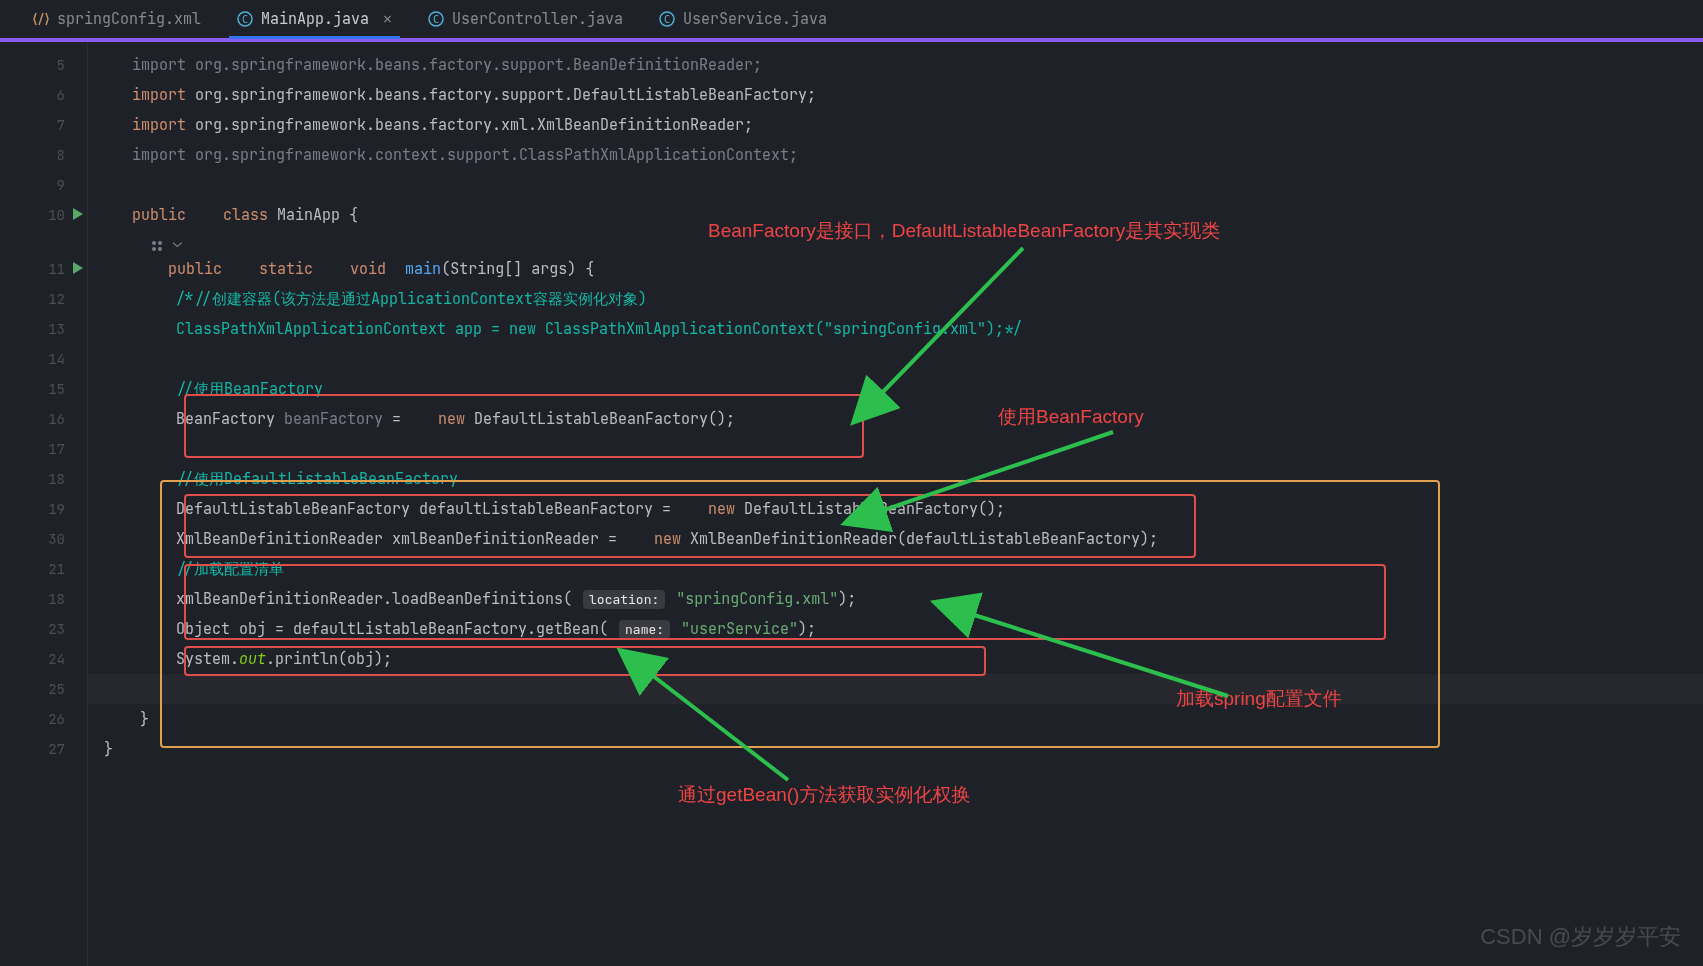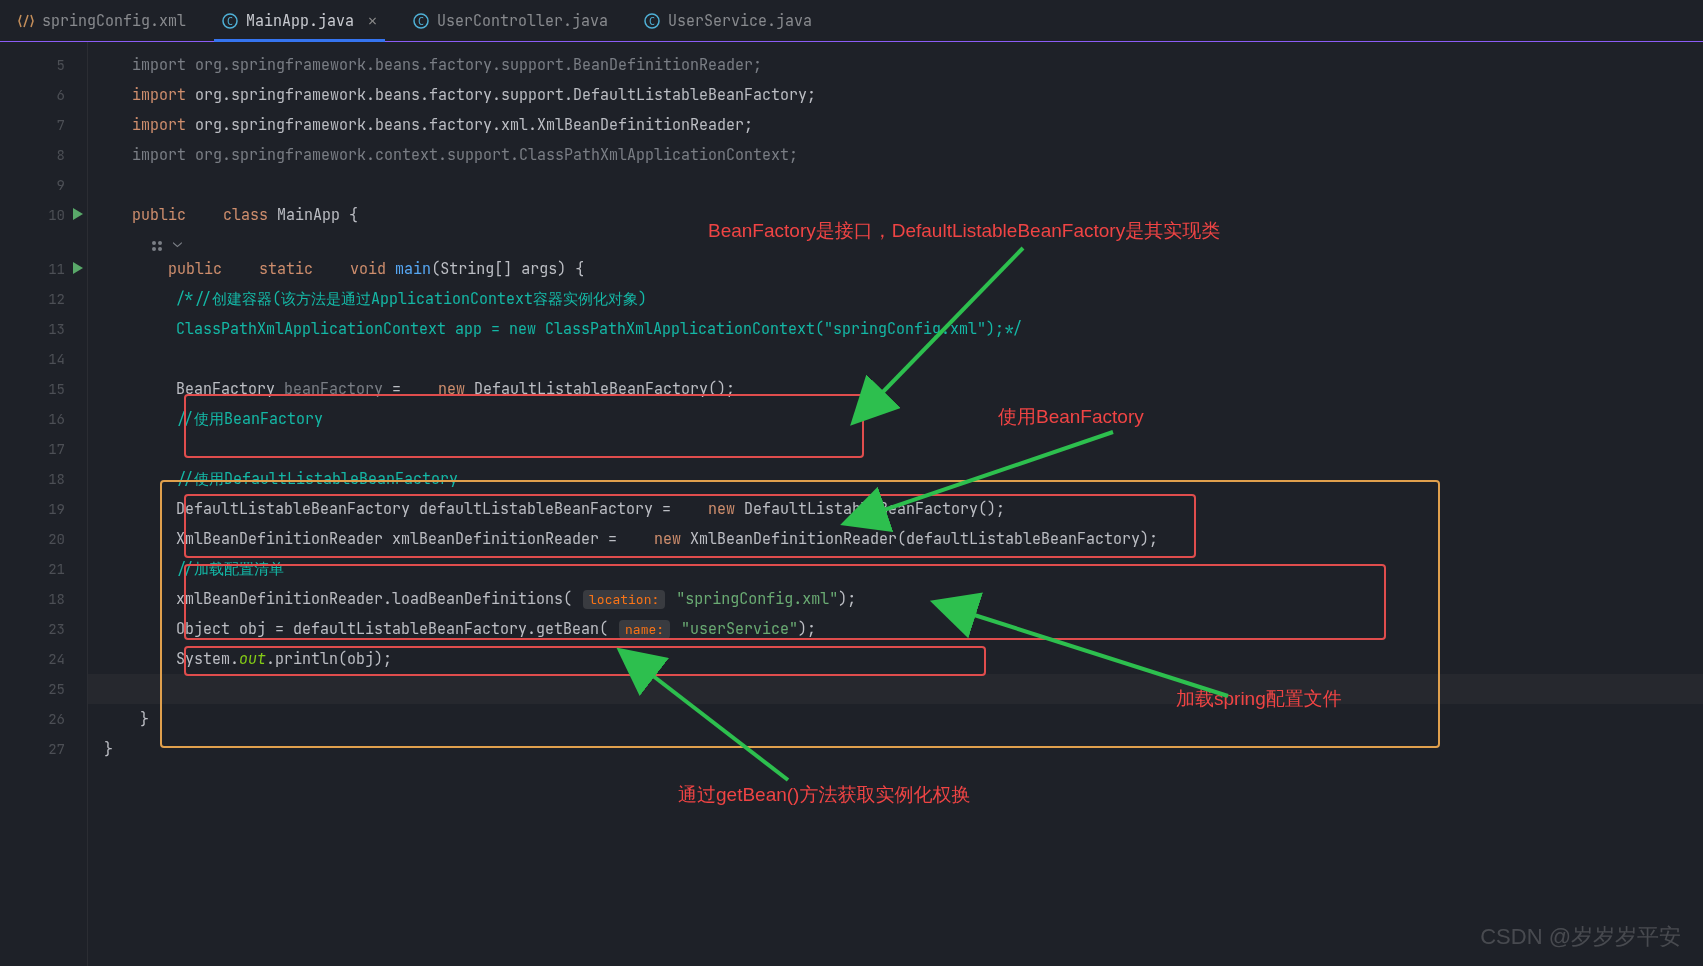--- a/index.html
+++ b/index.html
@@ -8,8 +8,8 @@
   font-size:15px; width:1703px; height:966px; overflow:hidden; position:relative;
 }
 .tabs {
-  display:flex; background:#1e2128; border-bottom:1px solid #8b5cf6; height:42px;
-  padding-left:0; align-items:center;
+  display:flex; background:#1e2128; border-bottom:4px solid #8b5cf6; height:42px;
+  padding-left:15px; align-items:center;
 }
 .tab {
   display:flex; align-items:center; gap:8px; padding:0 18px; height:100%;

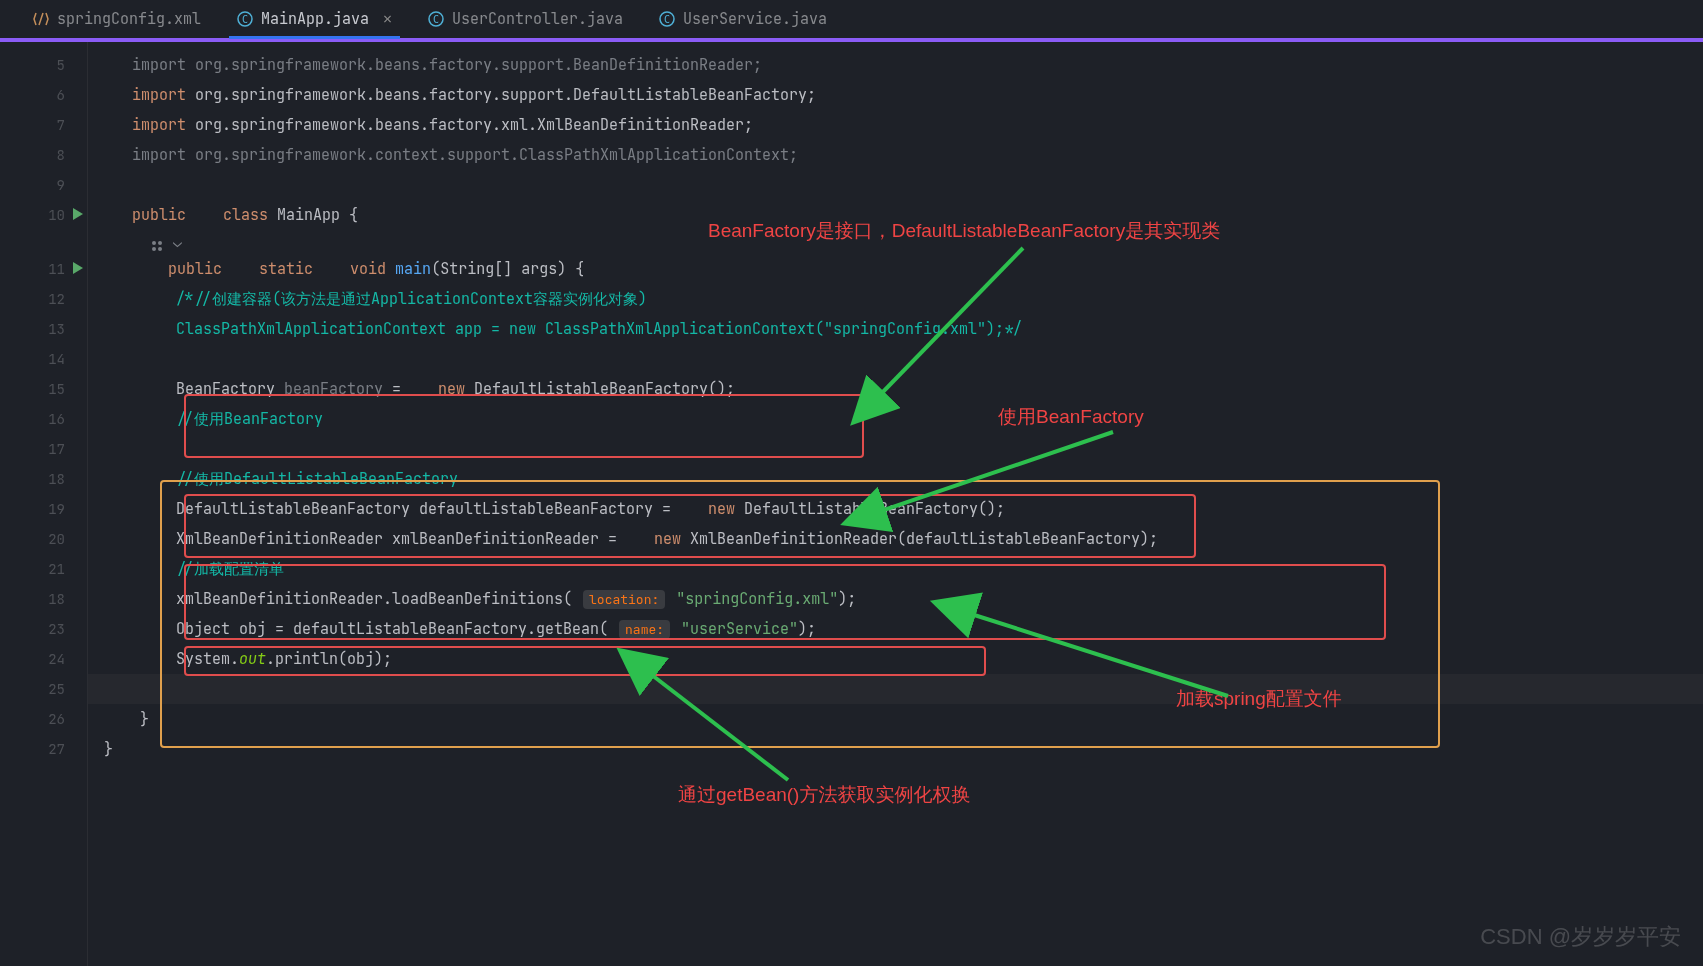--- a/index.html
+++ b/index.html
@@ -40,7 +40,7 @@
   font-family:"JetBrains Mono","Consolas",monospace;
 }
 .kw { color:#cf8e6d;margin-left:28px; }
-.fn { color:#56a8f5; }
+.fn { color:#56a8f5;margin-left:10px; }
 .str { color:#6aab73; }
 .cm { color:#14b8a6; }
 .dim { color:#7a7e85; }

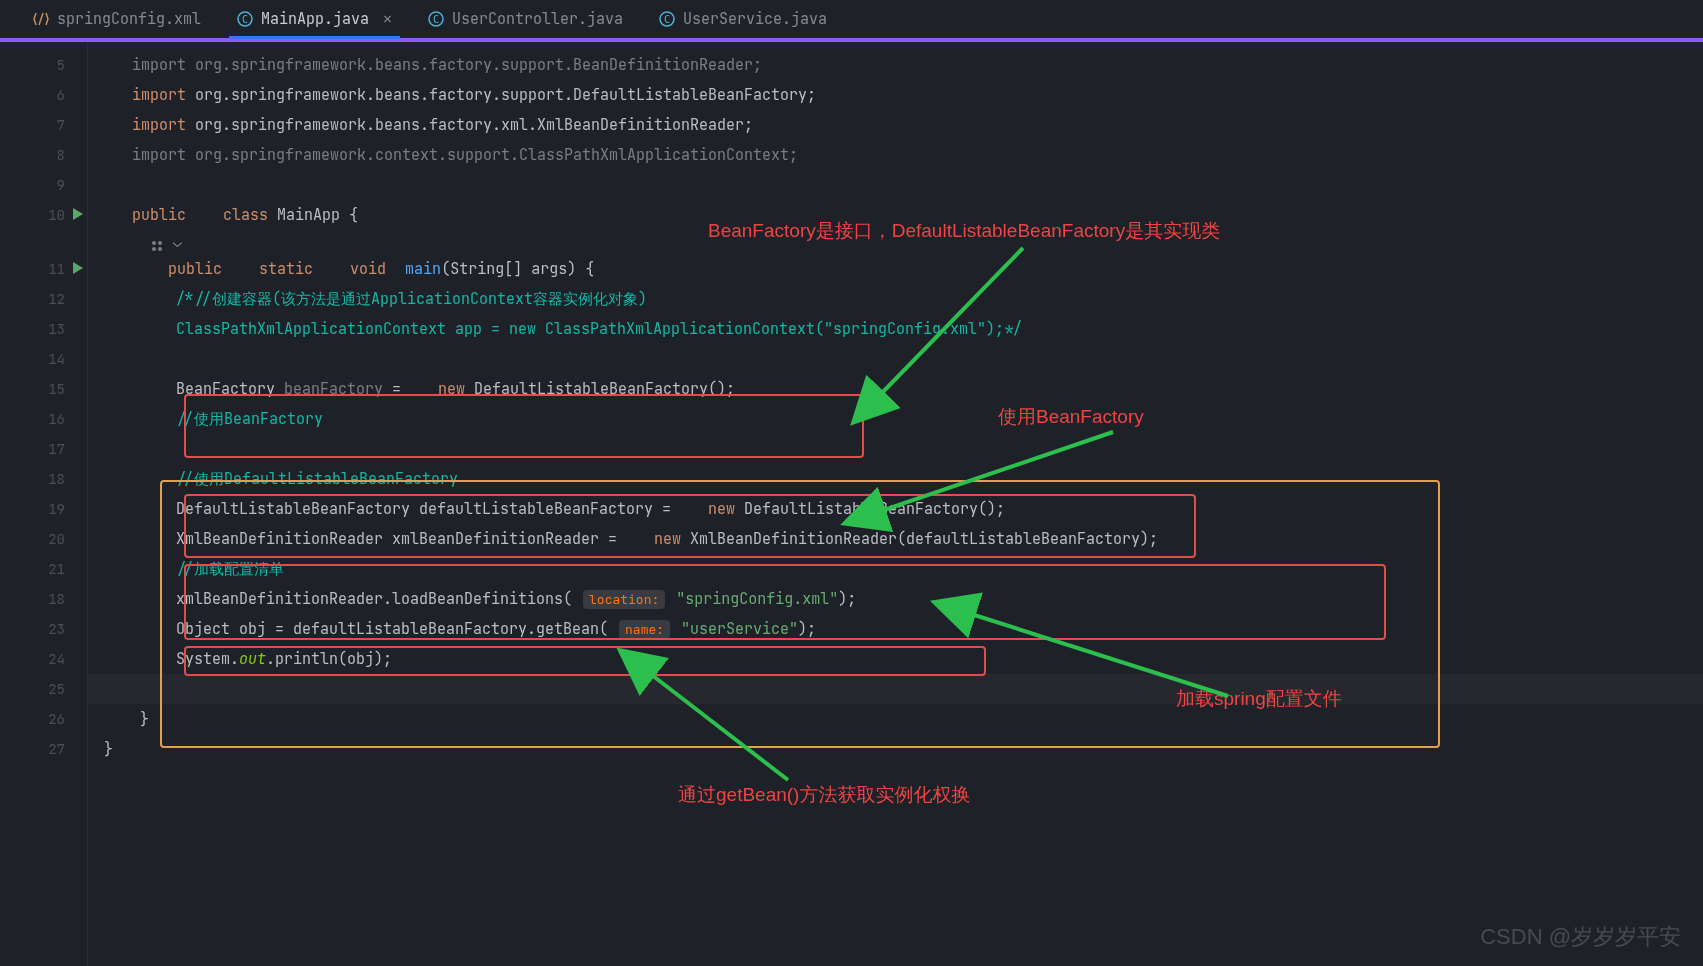--- a/index.html
+++ b/index.html
@@ -148,8 +148,8 @@
     <div class="line">        <span class="cm">/*//创建容器(该方法是通过ApplicationContext容器实例化对象)</span></div>
     <div class="line">        <span class="cm">ClassPathXmlApplicationContext app = </span><span class="cm">new</span><span class="cm"> ClassPathXmlApplicationContext(</span><span class="cm">"springConfig.xml"</span><span class="cm">);*/</span></div>
     <div class="line"></div>
+    <div class="line">        <span class="cm">//使用BeanFactory</span></div>
     <div class="line">        <span>BeanFactory </span><span class="dim">beanFactory</span><span> = </span><span class="kw">new</span><span> DefaultListableBeanFactory();</span></div>
-    <div class="line">        <span class="cm">//使用BeanFactory</span></div>
     <div class="line"></div>
     <div class="line">        <span class="cm">//使用DefaultListableBeanFactory</span></div>
     <div class="line">        <span>DefaultListableBeanFactory defaultListableBeanFactory = </span><span class="kw">new</span><span> DefaultListableBeanFactory();</span></div>

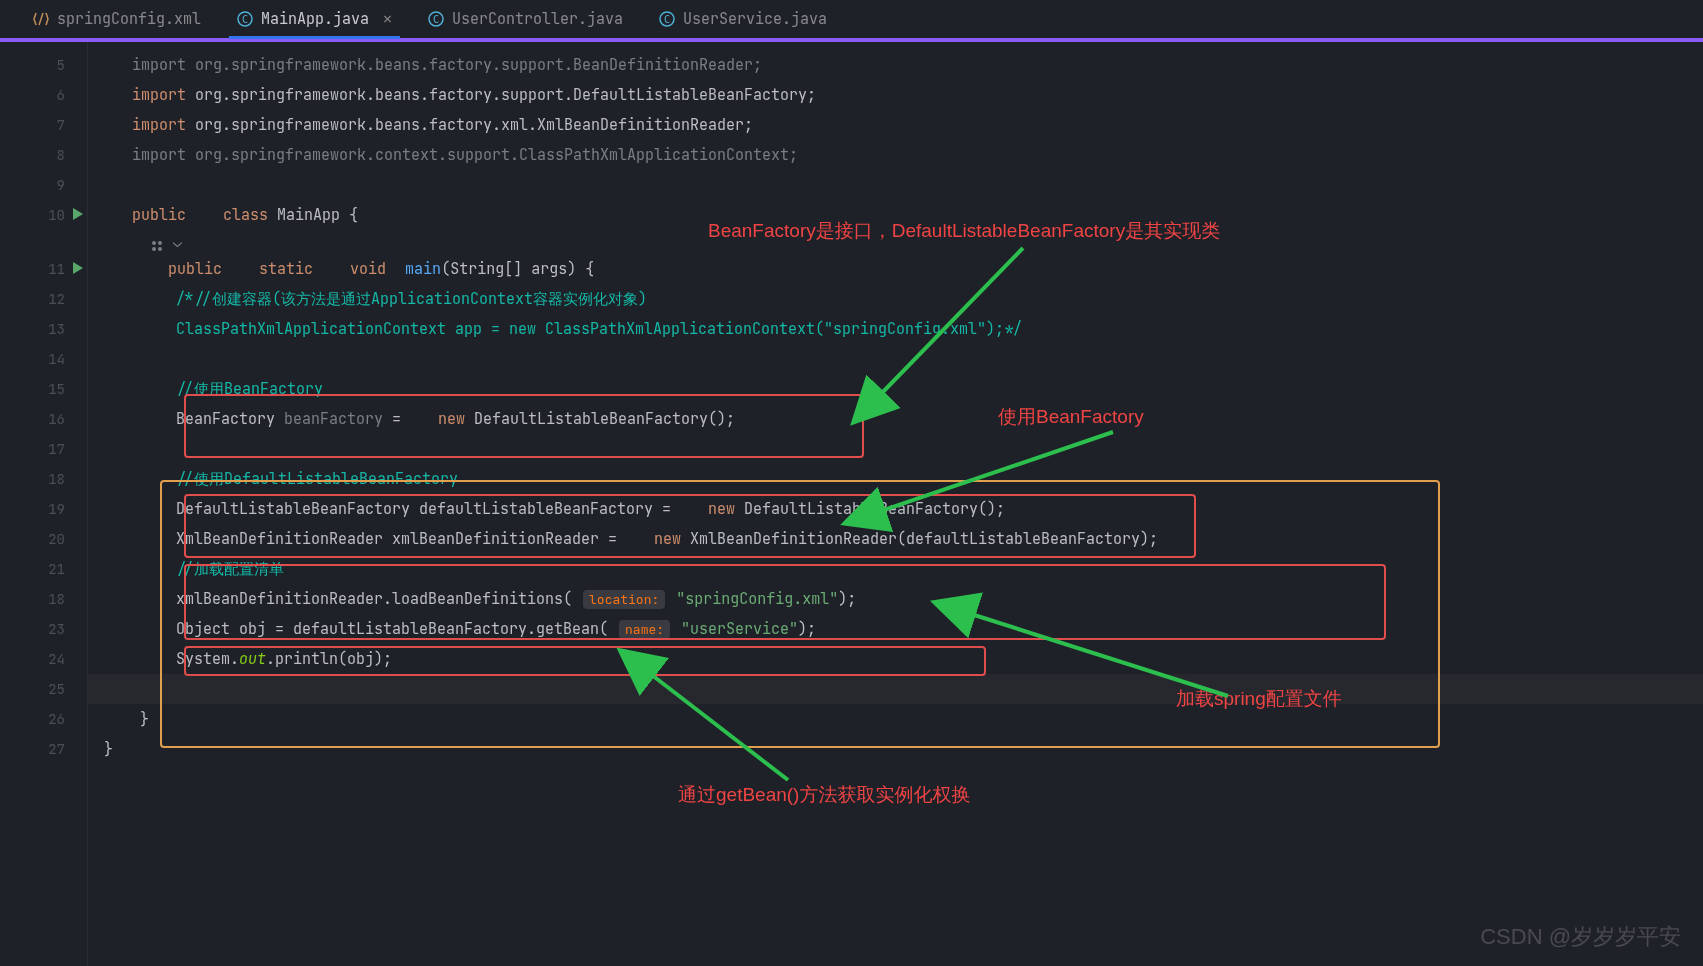--- a/index.html
+++ b/index.html
@@ -121,7 +121,7 @@
     <div class="gutter-row">17</div>
     <div class="gutter-row">18</div>
     <div class="gutter-row">19</div>
-    <div class="gutter-row">20</div>
+    <div class="gutter-row">30</div>
     <div class="gutter-row">21</div>
     <div class="gutter-row">18</div>
     <div class="gutter-row">23</div>

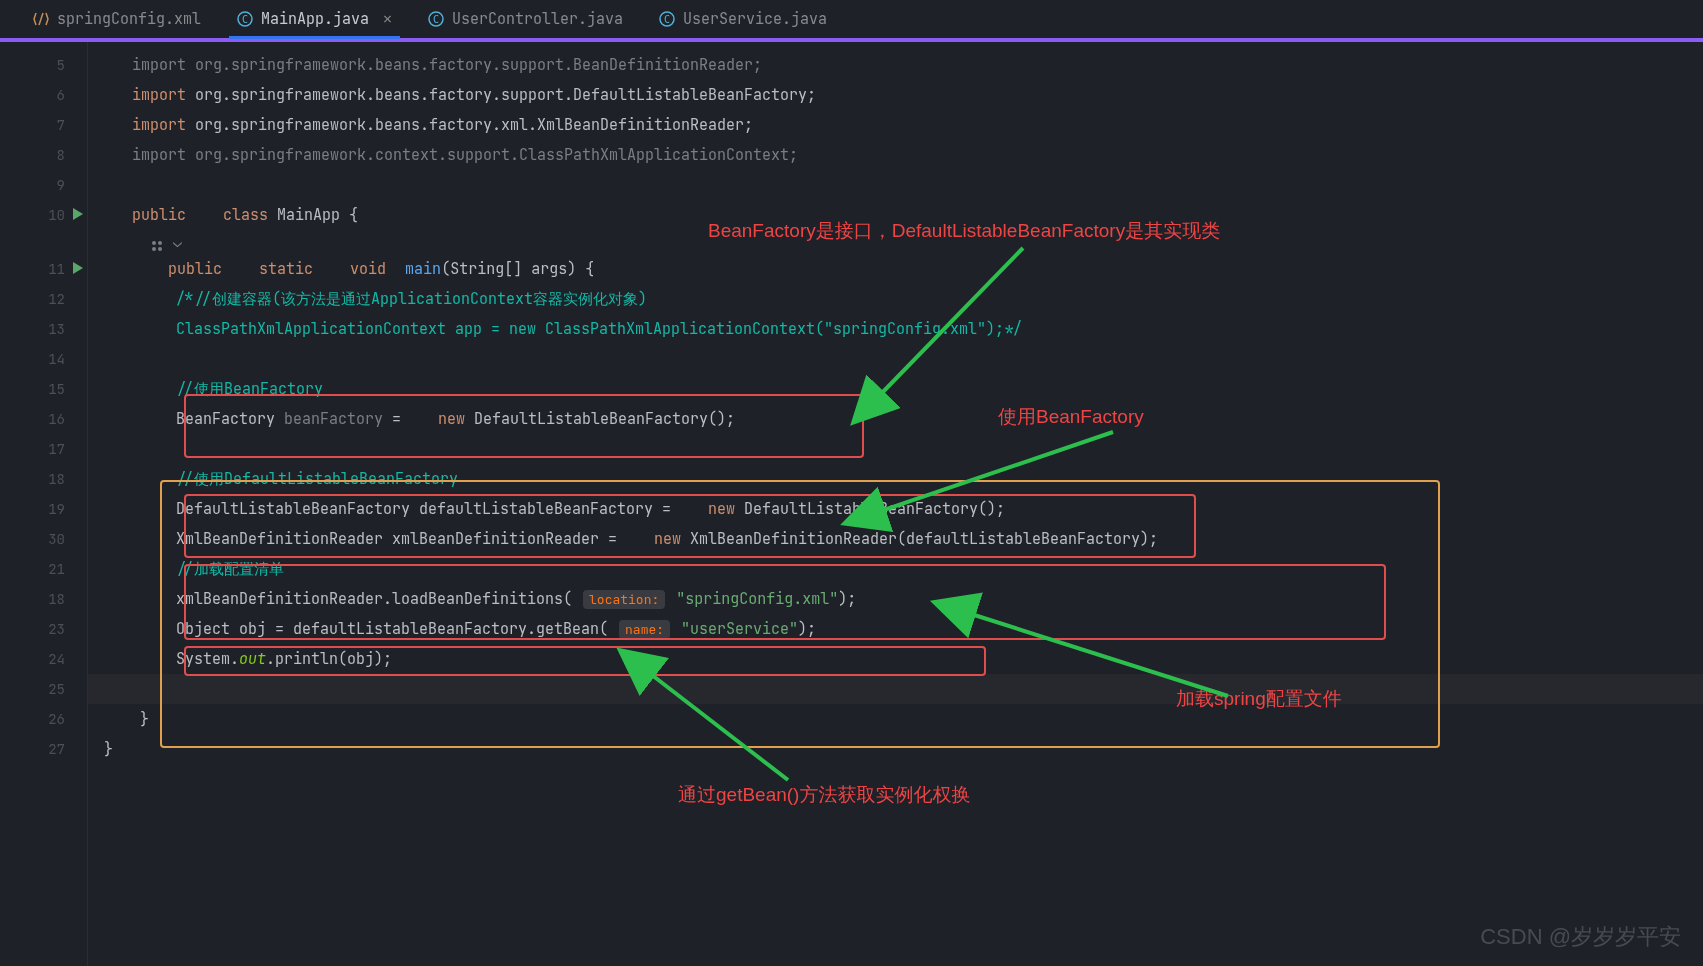--- a/index.html
+++ b/index.html
@@ -46,7 +46,7 @@
 .dim { color:#7a7e85; }
 .field { color:#84cc16; font-style:italic; }
 .hint {
-  background:#393b40; color:#f97316; border-radius:4px; padding:1px 6px;
+  background:#393b40; color:#e5e5e5; border-radius:4px; padding:1px 6px;
   font-size:13px; margin:0 2px;
 }
 .inlay-icon {

